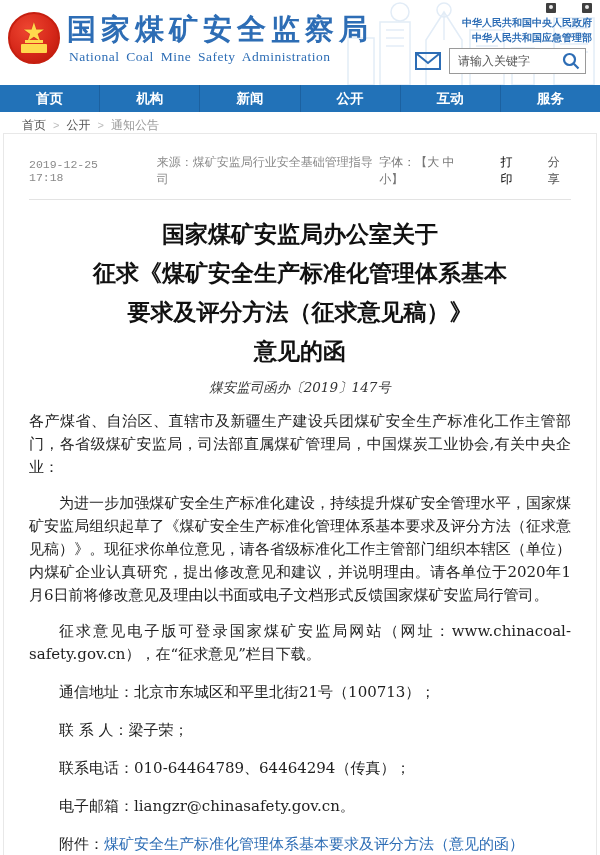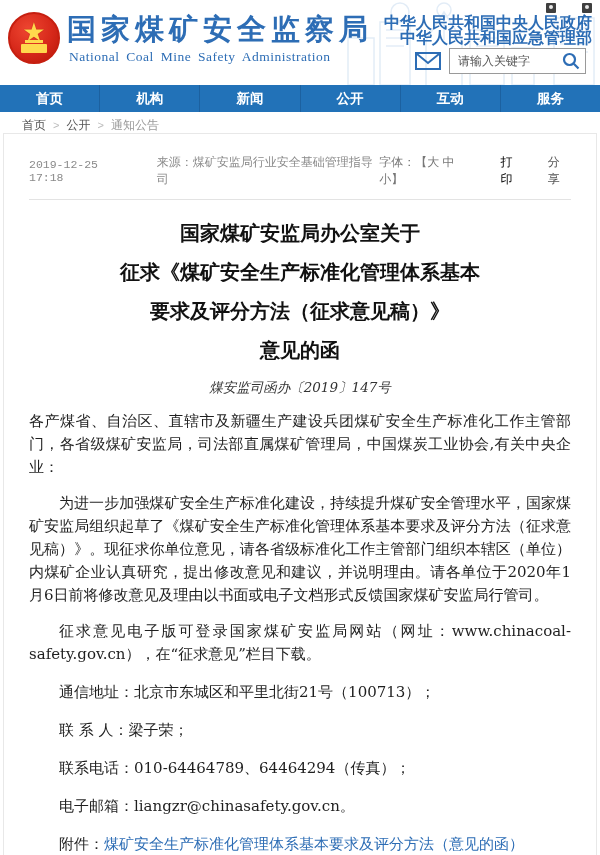--- a/index.html
+++ b/index.html
@@ -46,7 +46,7 @@
   .mini-icons { display: flex; justify-content: flex-end; gap: 26px; margin-bottom: 2px; }
   .mini-icon { width: 10px; height: 10px; background: #3f3f3f; border-radius: 1px; position: relative; }
   .mini-icon:after { content:""; position:absolute; left:3px; top:2px; width:4px; height:4px; background:#e9e9e9; border-radius:50%; }
-  .gov-link { display: block; color: #2d6db5; font-size: 16px; line-height: 15px; text-decoration: none; font-weight: 600; }
+  .gov-link { display: block; color: #2d6db5; font-size: 10px; line-height: 15px; text-decoration: none; font-weight: 600; }
 
   .search-row { position: absolute; right: 14px; top: 48px; display: flex; align-items: center; }
   .mail-btn { width: 28px; height: 22px; margin-right: 7px; cursor: pointer; display:flex; align-items:center; }

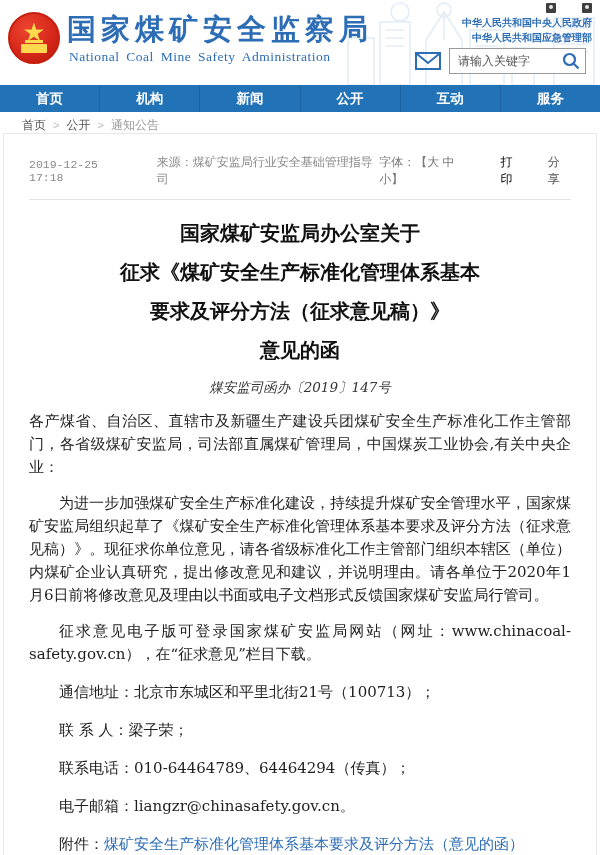--- a/index.html
+++ b/index.html
@@ -95,7 +95,7 @@
     font-family: "DejaVu Serif", "Liberation Serif", serif;
     color: #1f1f1f;
   }
-  .title-line { text-align: center; font-size: 20px; font-weight: 700; line-height: 39px; color: #111; }
+  .title-line { text-align: center; font-size: 23px; font-weight: 700; line-height: 39px; color: #111; }
   .doc-number { text-align: center; font-size: 13.5px; color: #333; margin-top: 9px; font-style: italic; }
   .para { font-size: 15px; line-height: 23px; margin-top: 13px; text-align: justify; }
   .para.indent { text-indent: 2em; }

